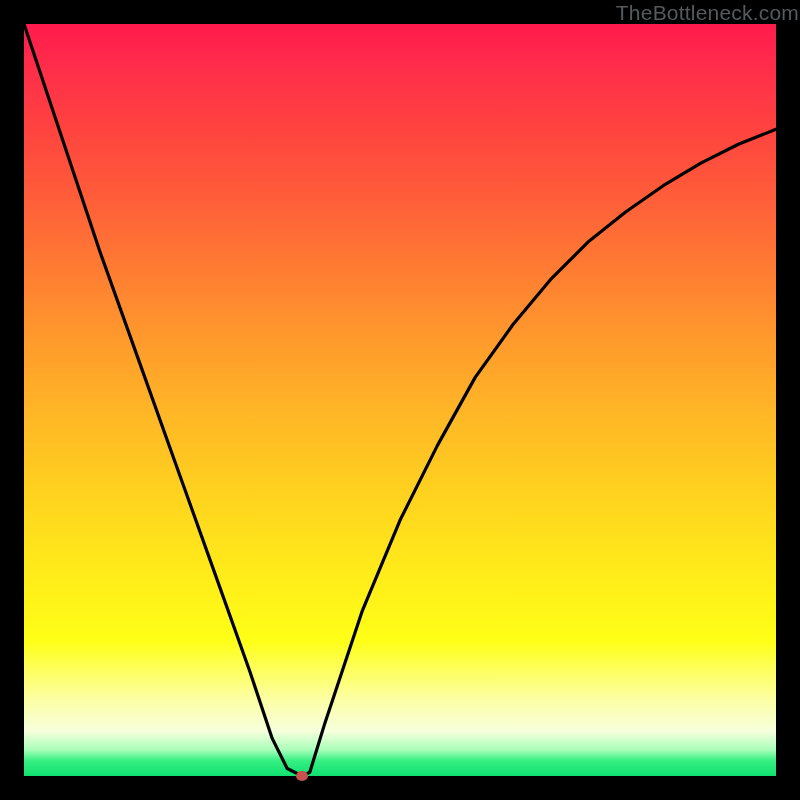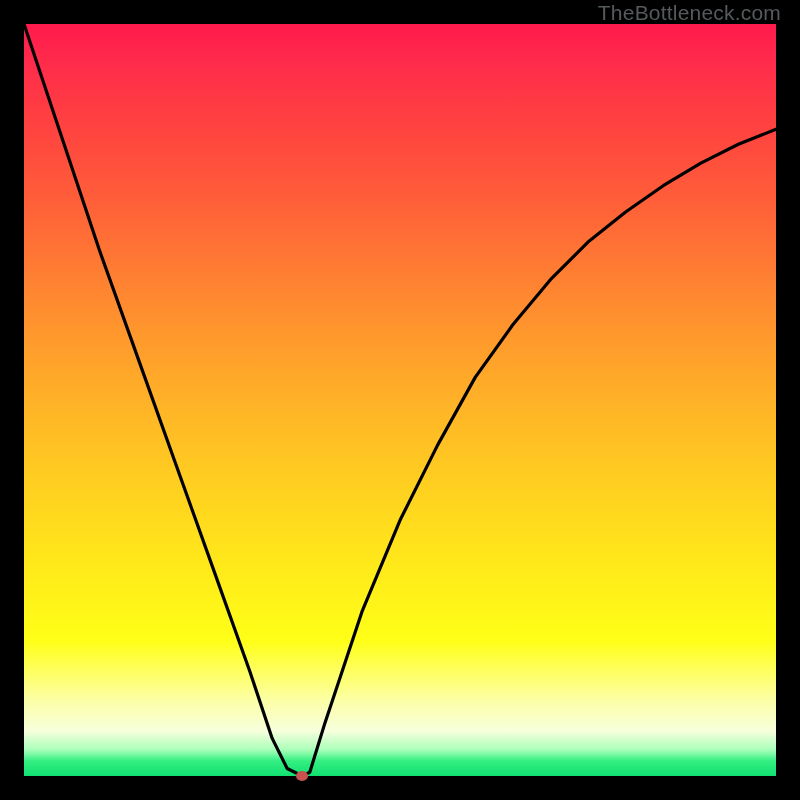--- a/index.html
+++ b/index.html
@@ -46,7 +46,7 @@
   .watermark {
     position: absolute;
     top: 1px;
-    right: 19px;
+    right: 1px;
     color: #555a5d;
     font-size: 21px;
     font-weight: 500;

